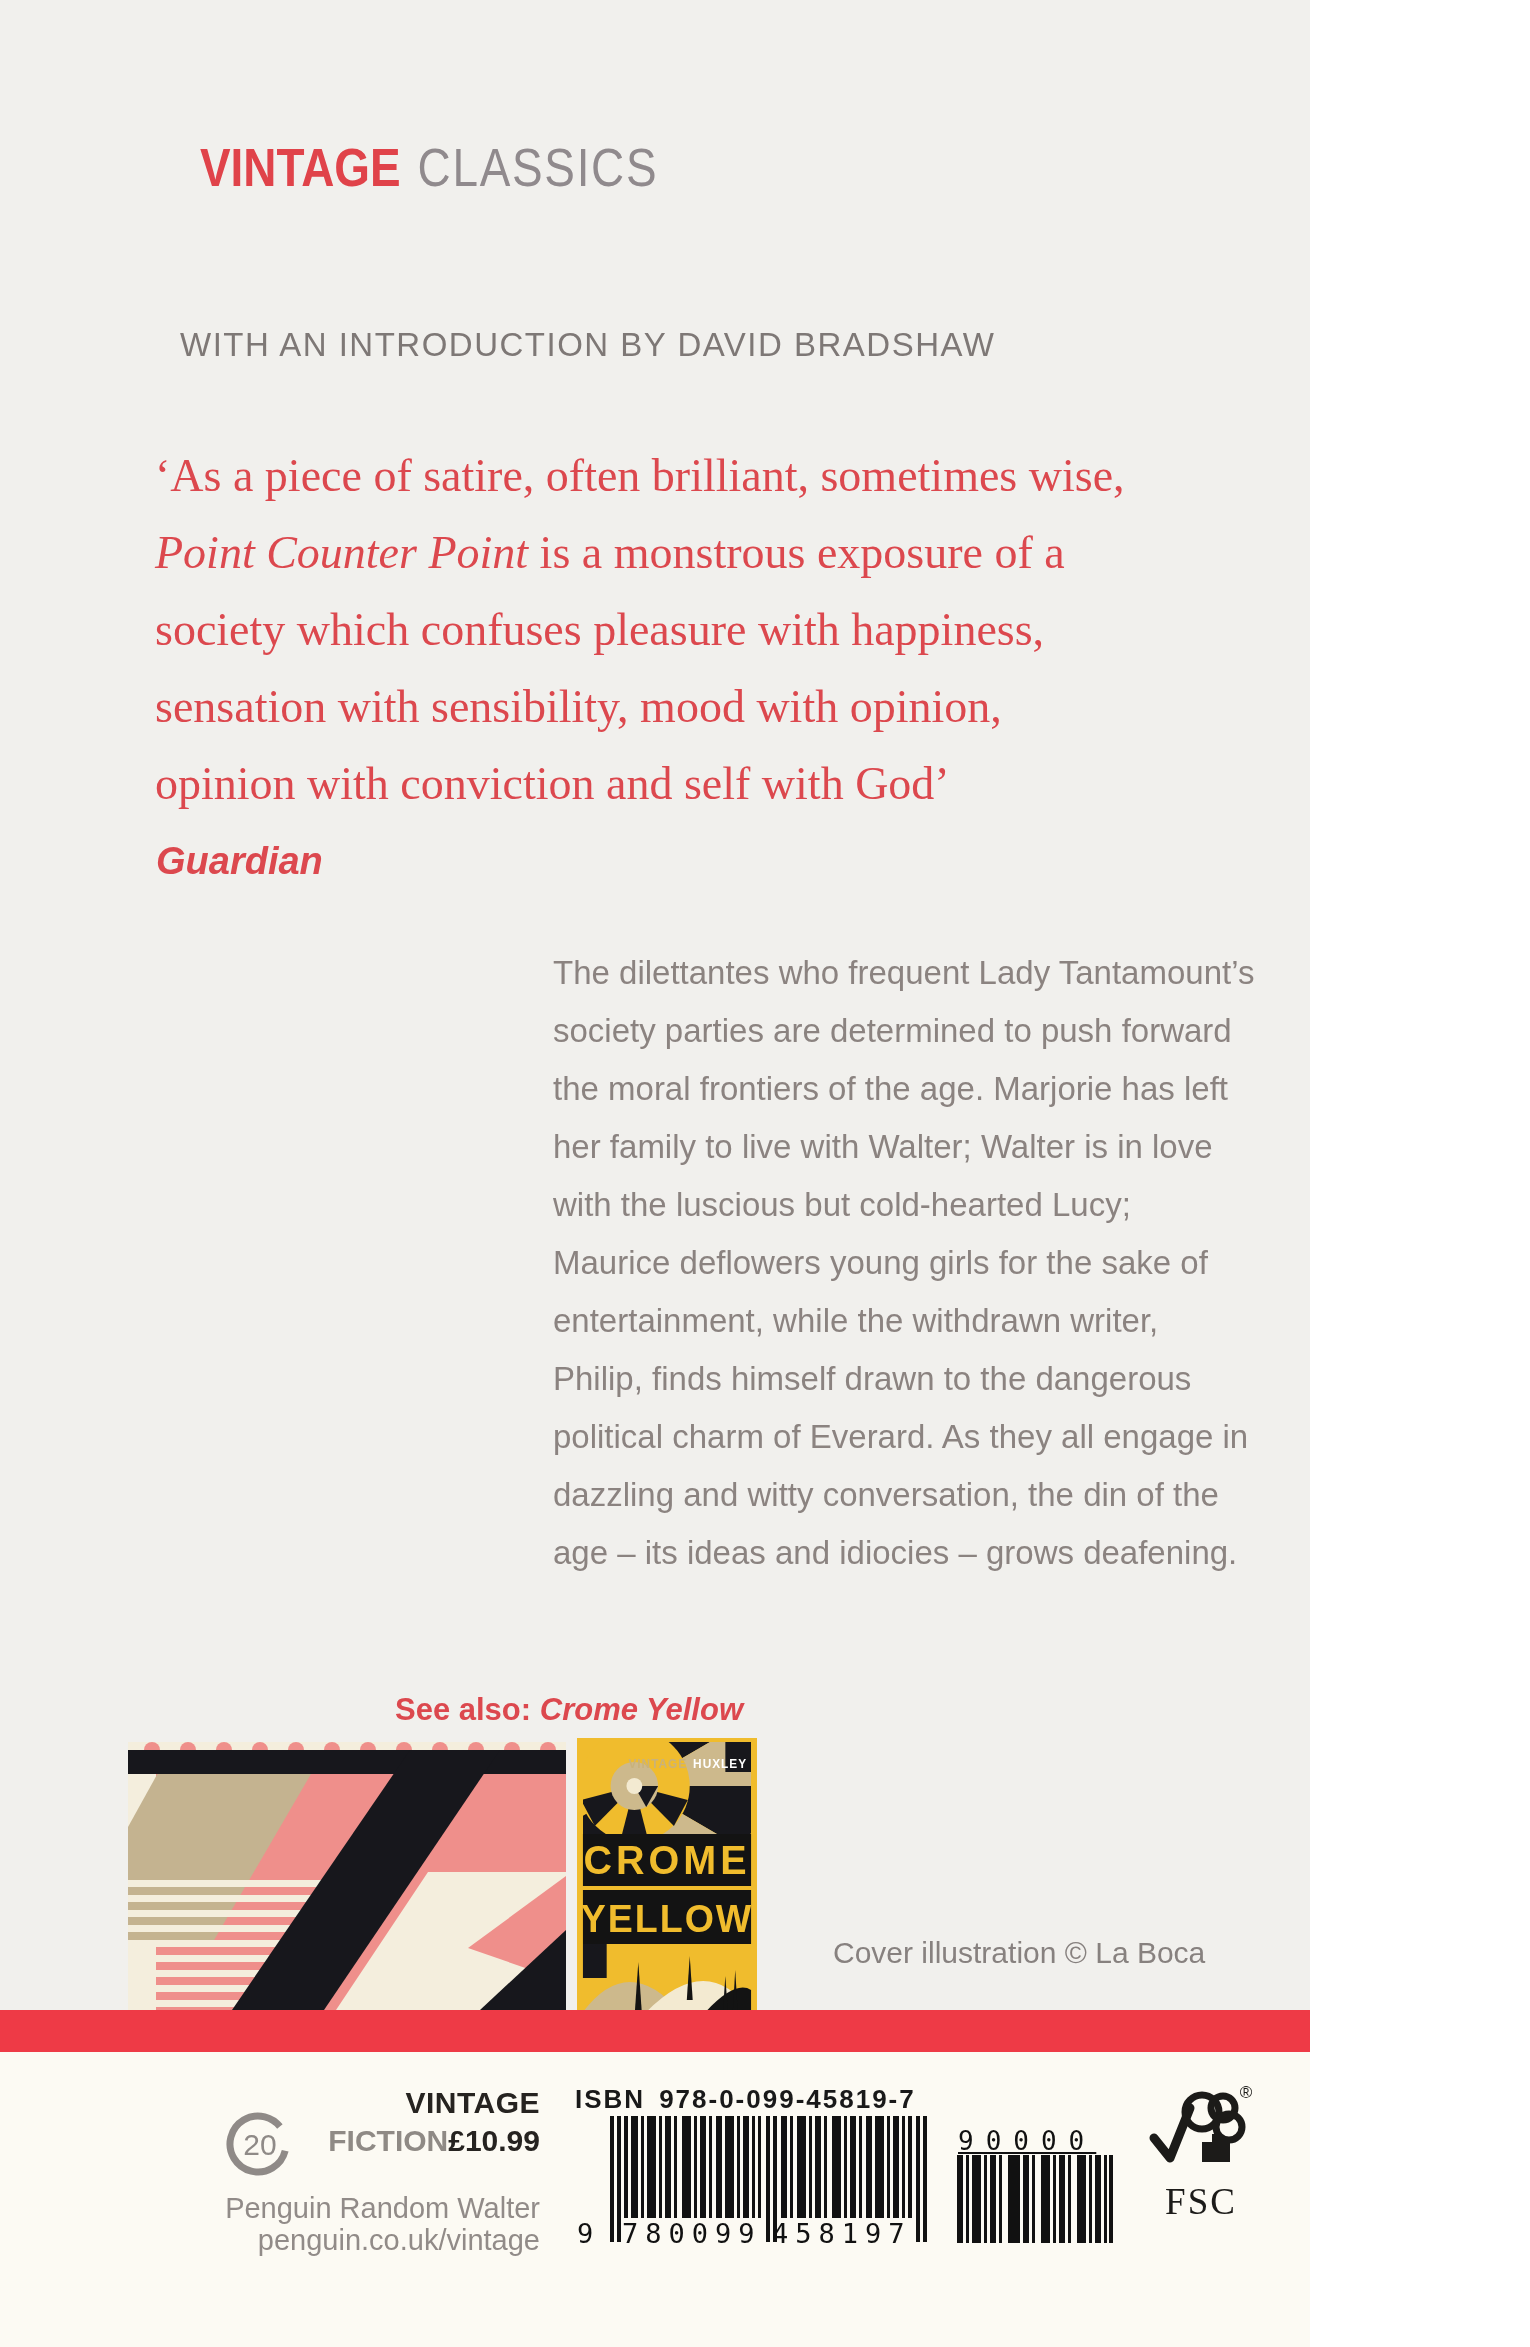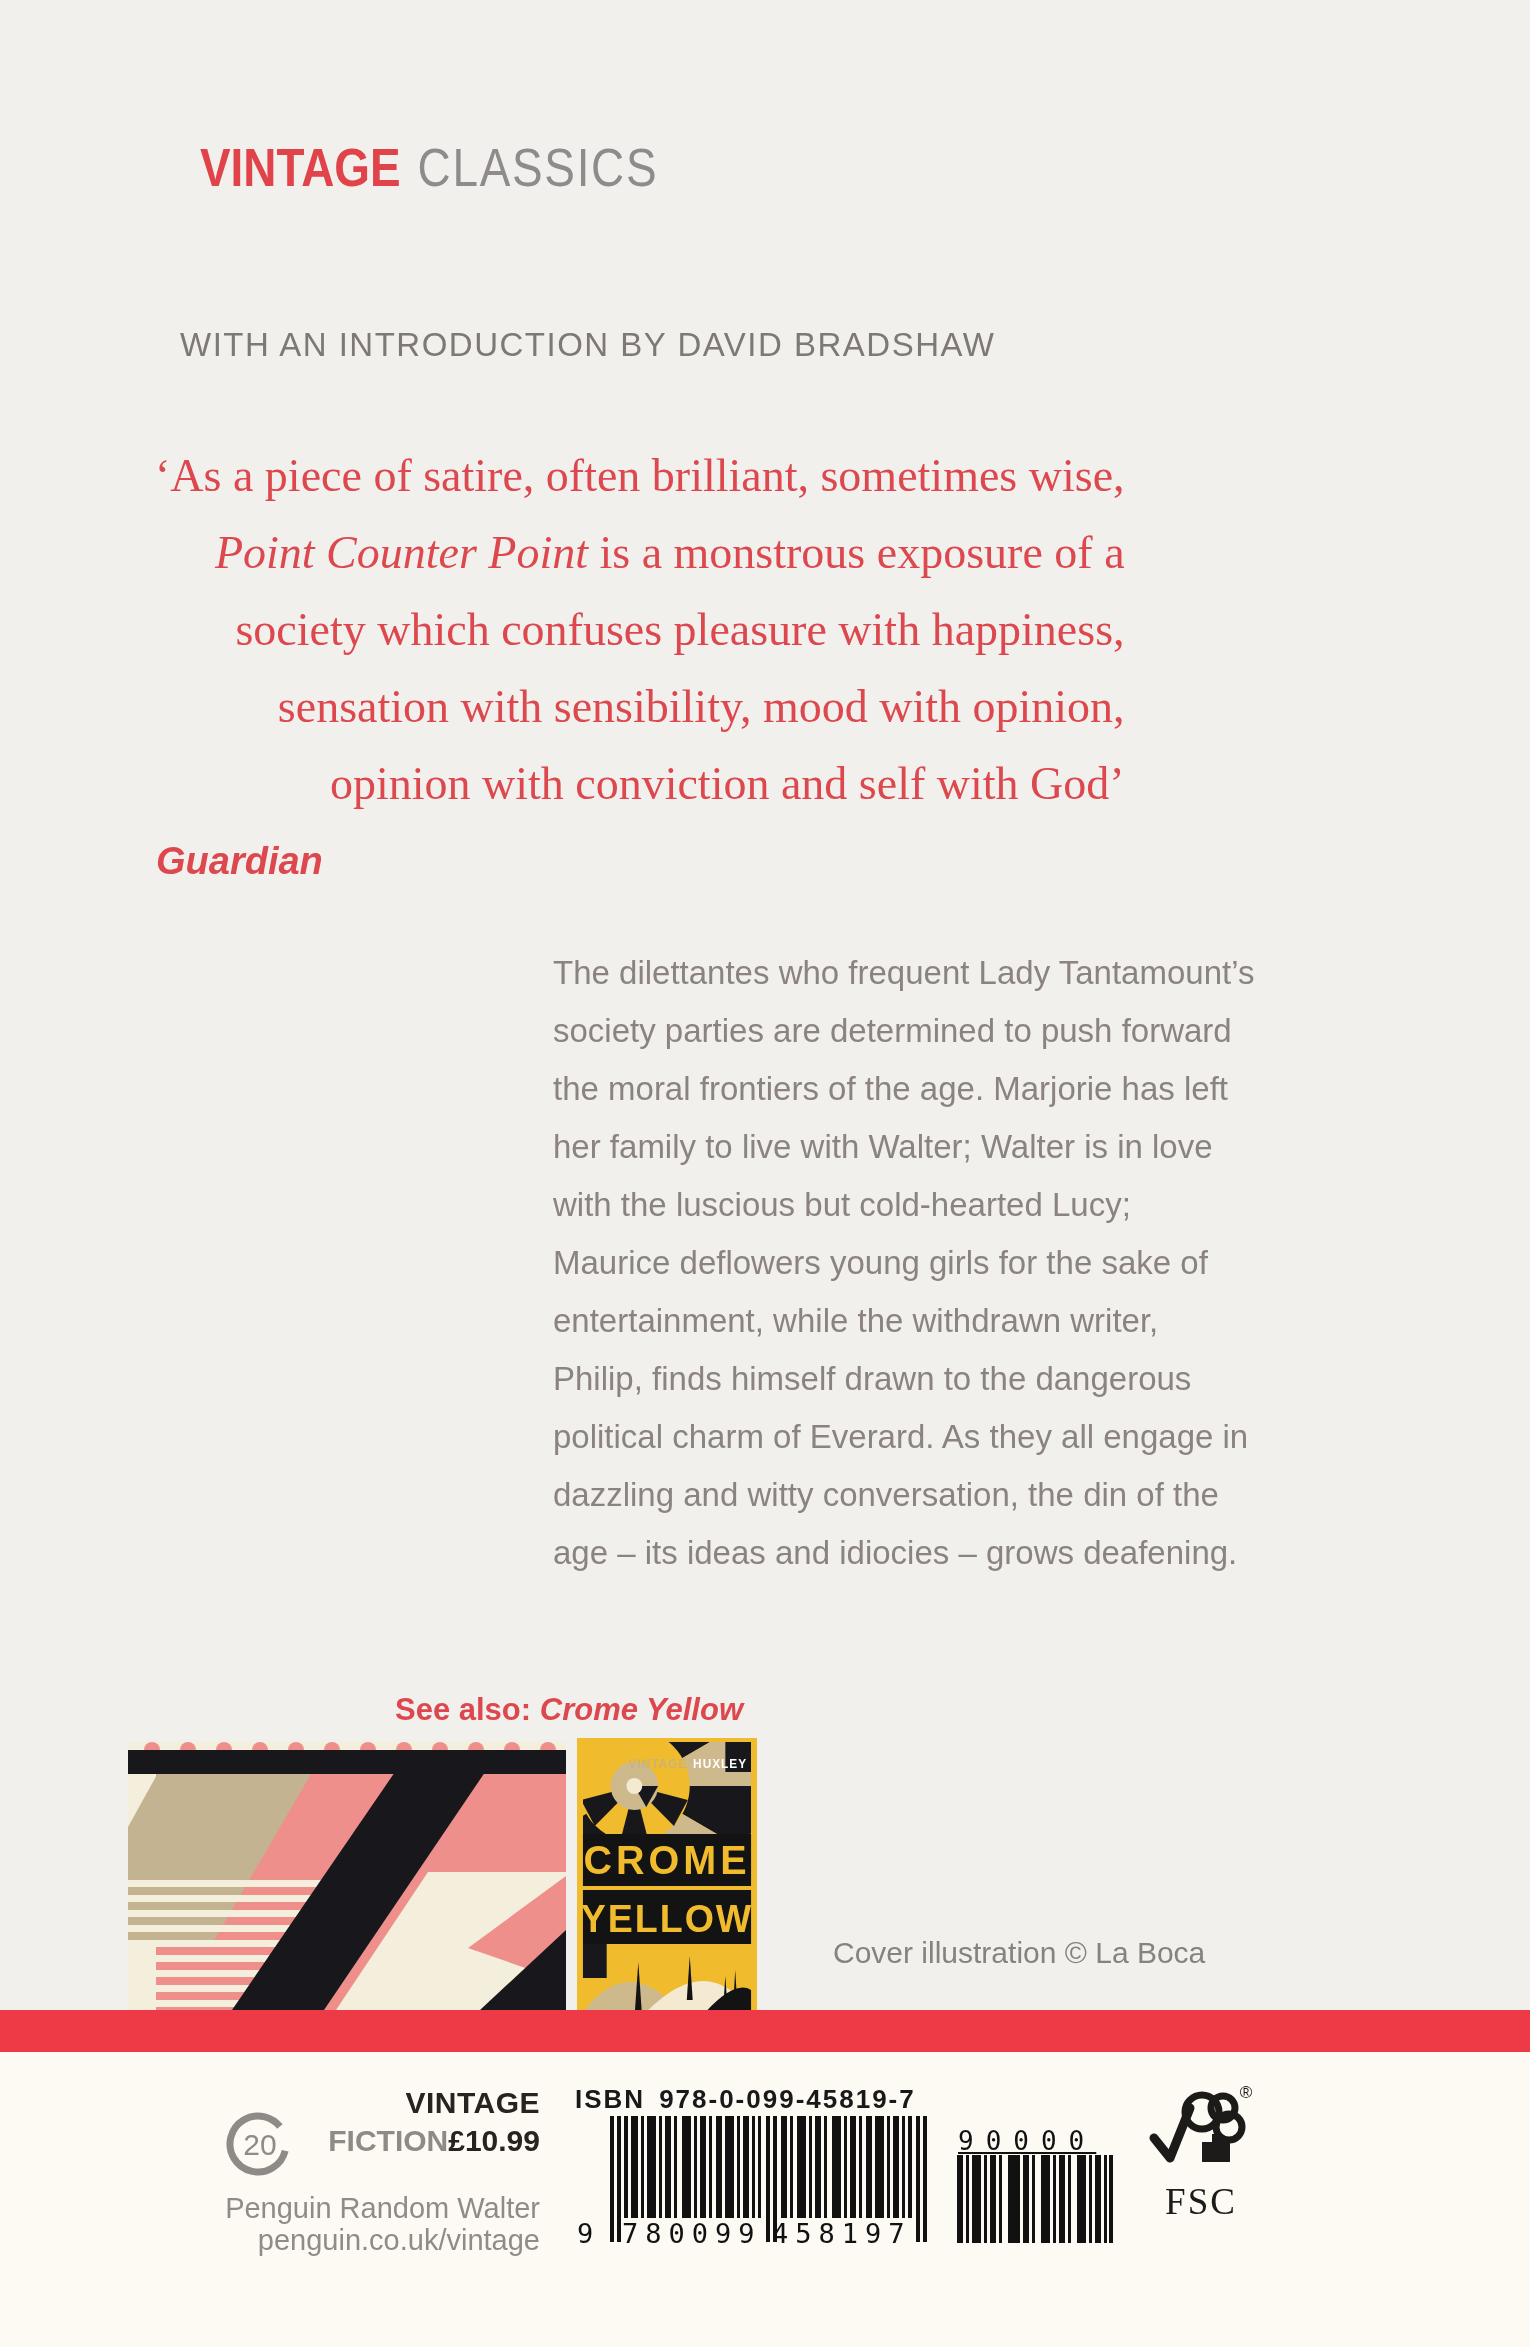--- a/index.html
+++ b/index.html
@@ -3,7 +3,7 @@
 <meta charset="utf-8">
 <style>
   html,body{margin:0;padding:0;background:#ffffff;}
-  .page{position:relative;width:1530px;height:2347px;background:#f1f0ed;overflow:hidden;
+  .page{position:relative;width:1310px;height:2347px;background:#f1f0ed;overflow:hidden;
         font-family:"Liberation Sans",sans-serif;}
   .abs{position:absolute;white-space:nowrap;}
 

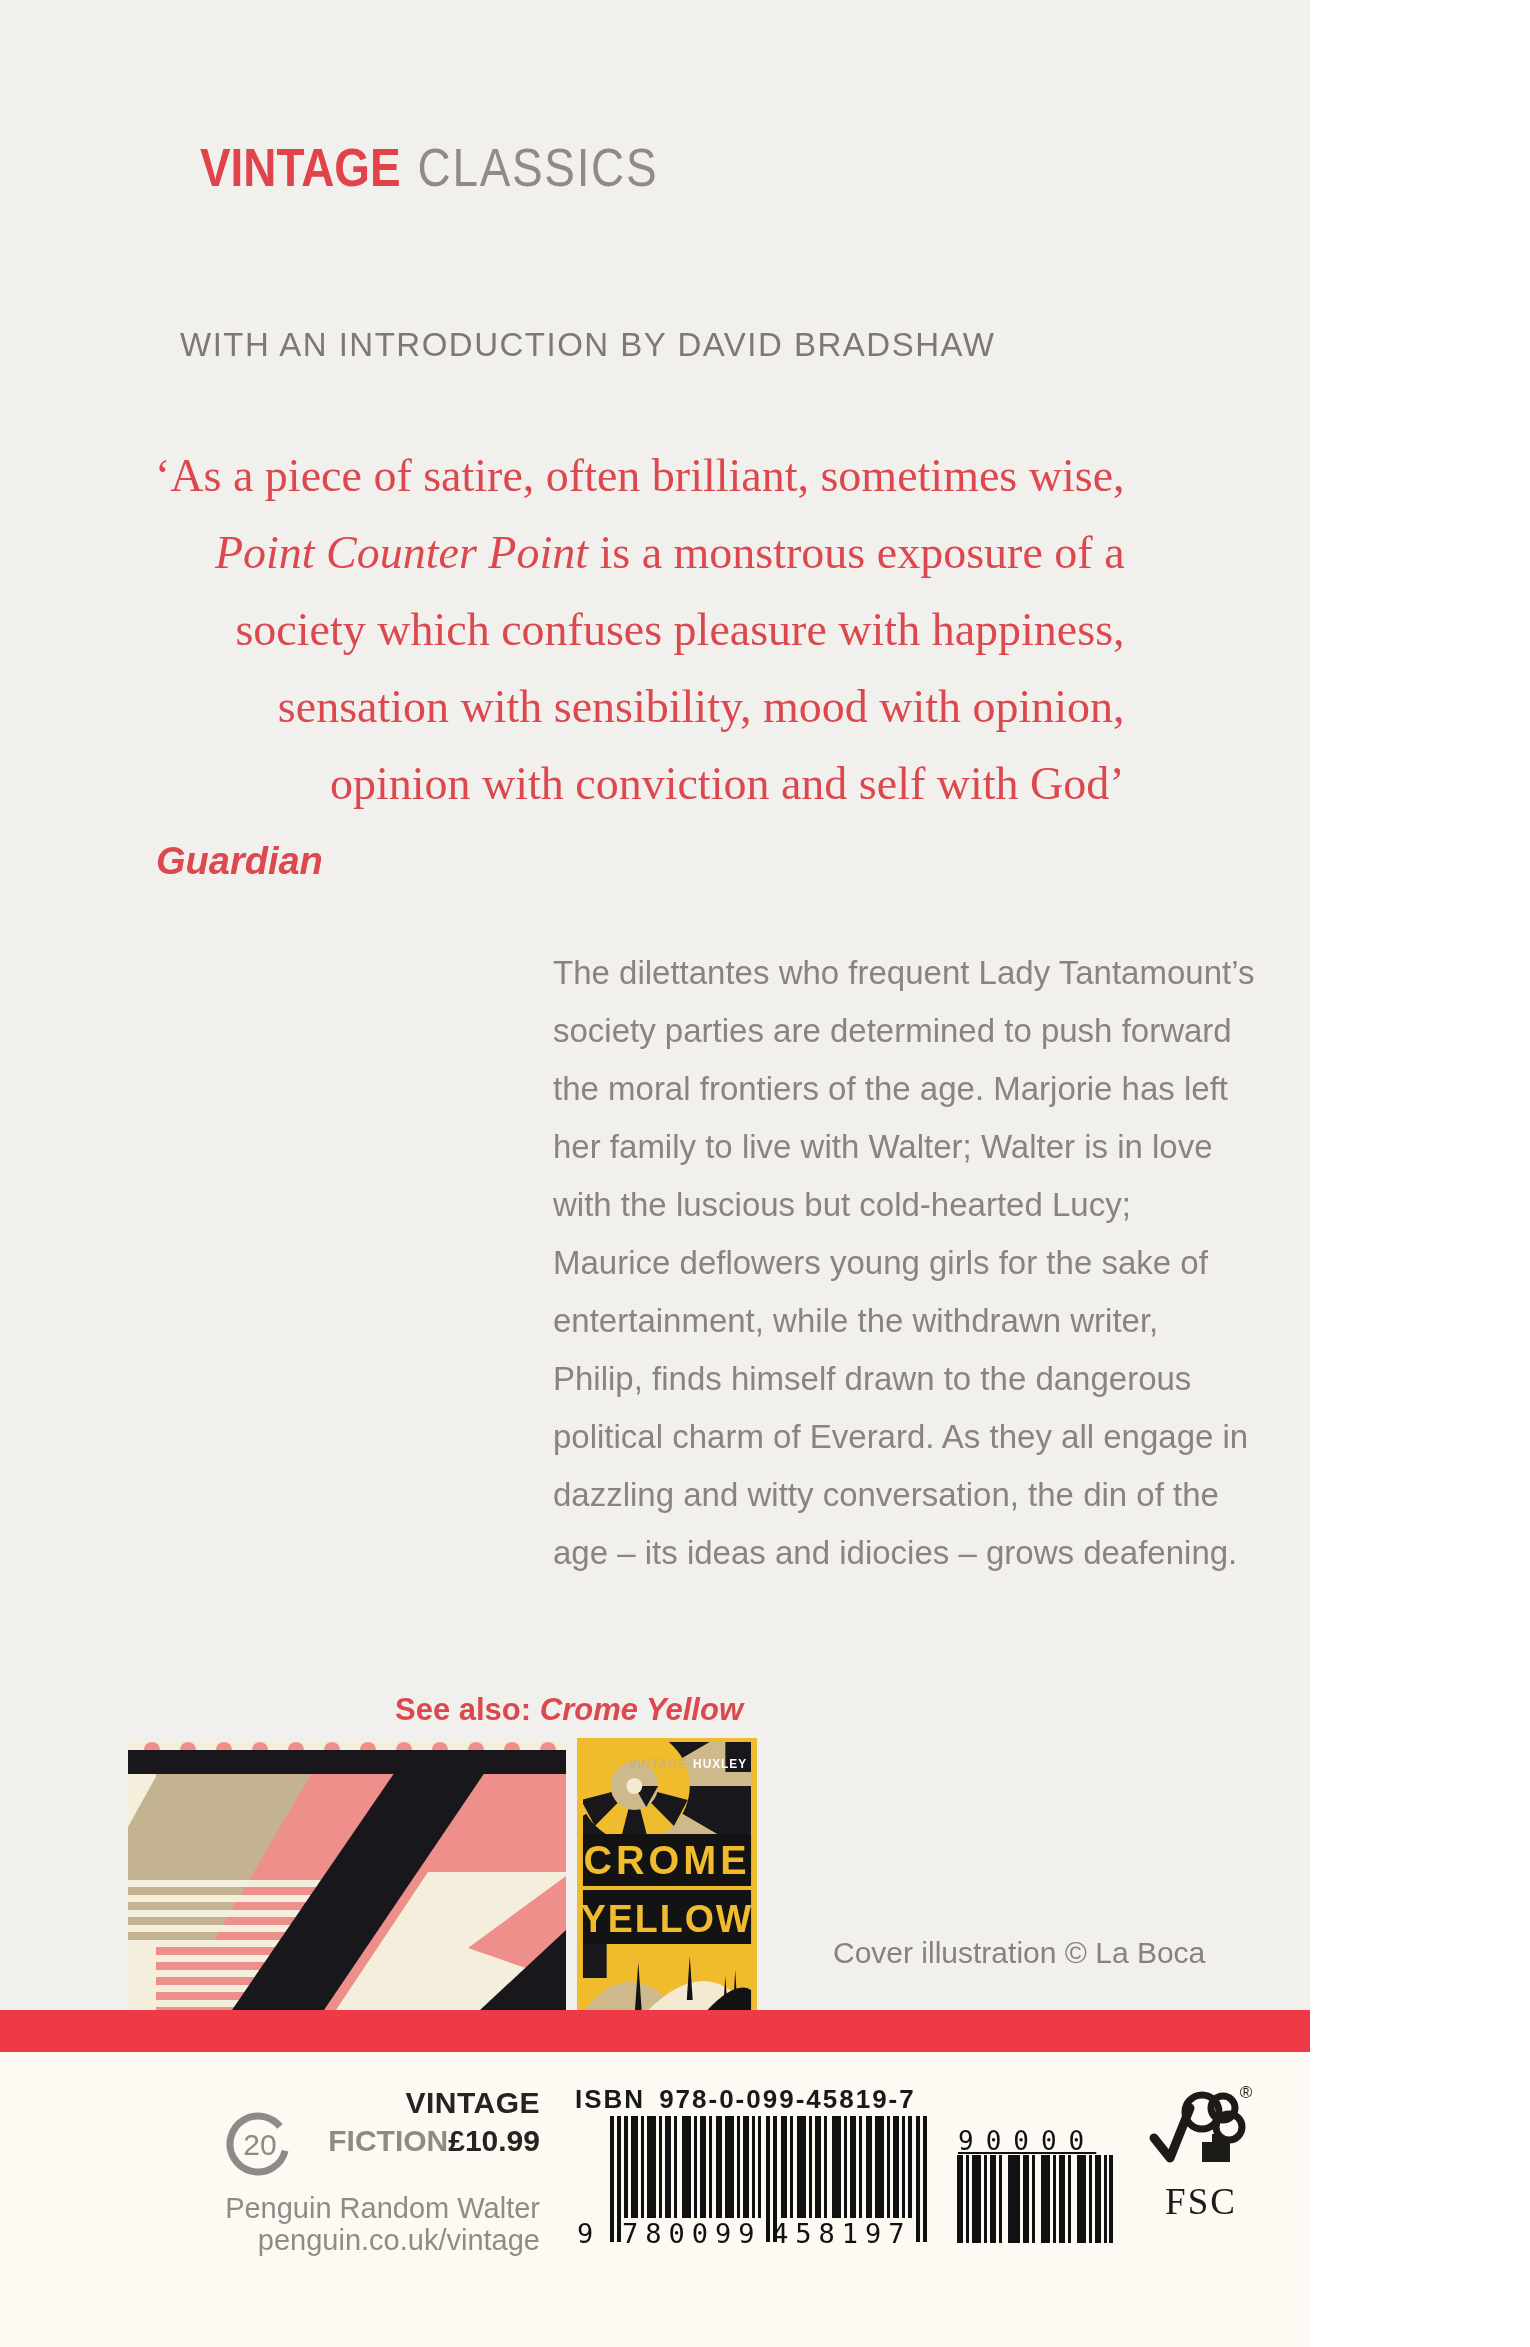--- a/index.html
+++ b/index.html
@@ -17,7 +17,7 @@
 
   
   .quote{left:155px;top:437px;color:#dc484e;font-family:"Liberation Serif",serif;
-         font-size:46px;line-height:77px;text-align:right;}
+         font-size:46px;line-height:77px;}
   .quote .ital{font-style:italic;}
   .attribution{left:156px;top:840px;color:#dc484e;font-size:38px;font-style:italic;font-weight:700;}
 

